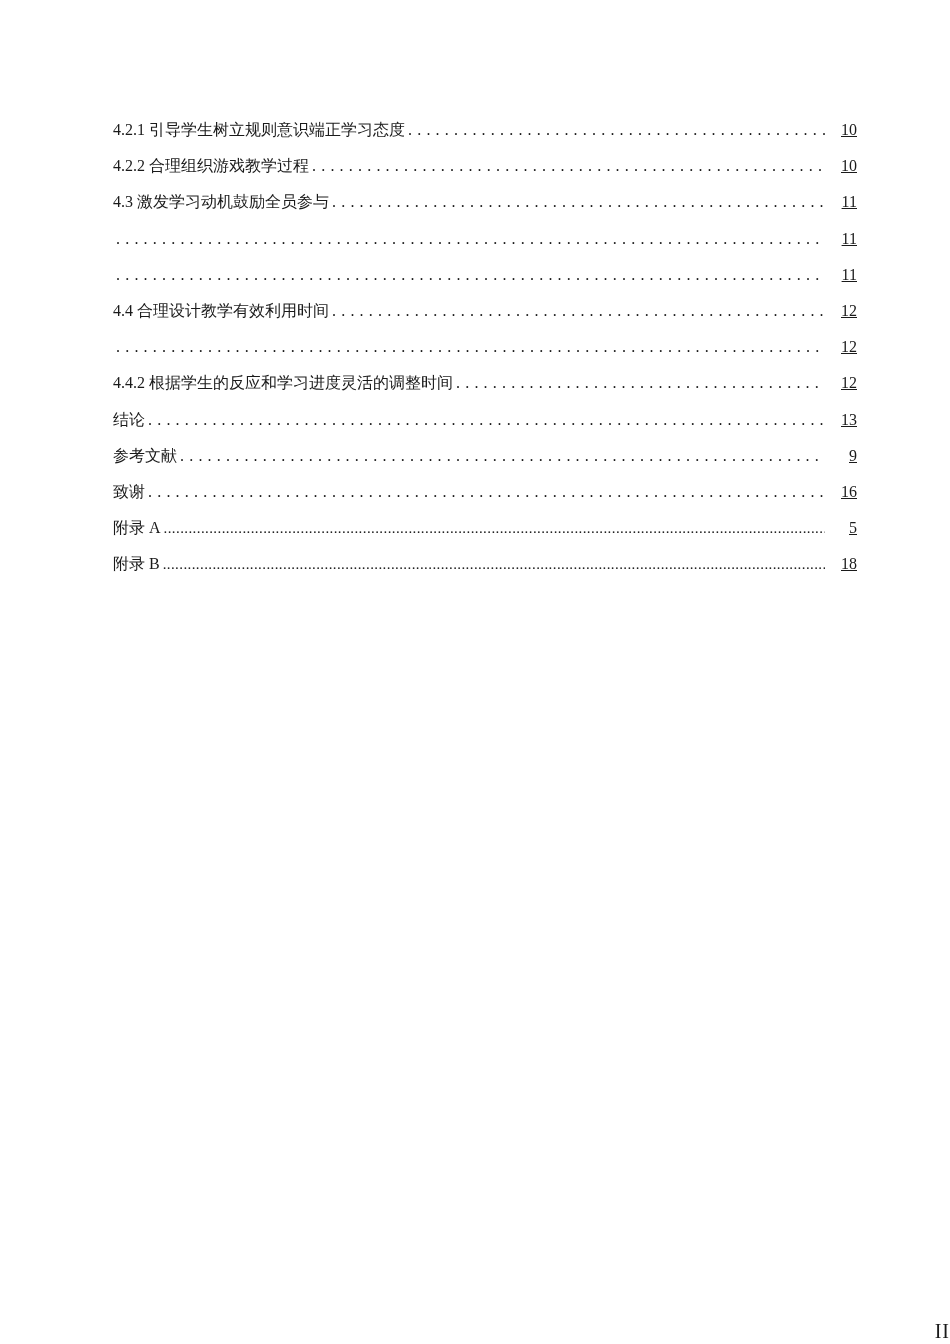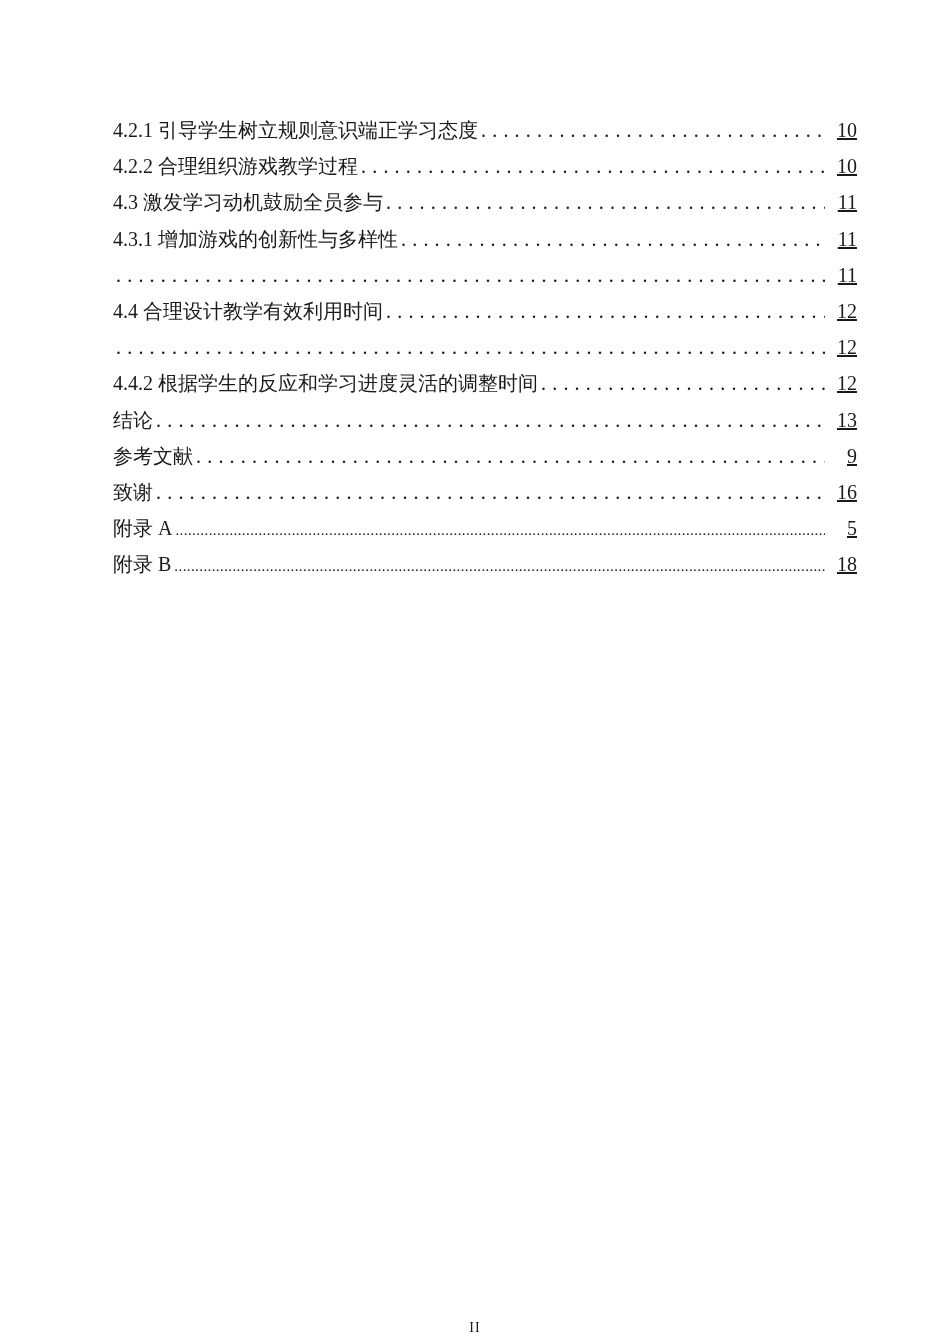--- a/index.html
+++ b/index.html
@@ -26,7 +26,7 @@
     align-items: baseline;
     height: 36.2px;
     line-height: 36.2px;
-    font-size: 20px;
+    font-size: 16px;
     white-space: nowrap;
   }
   .toc-title {

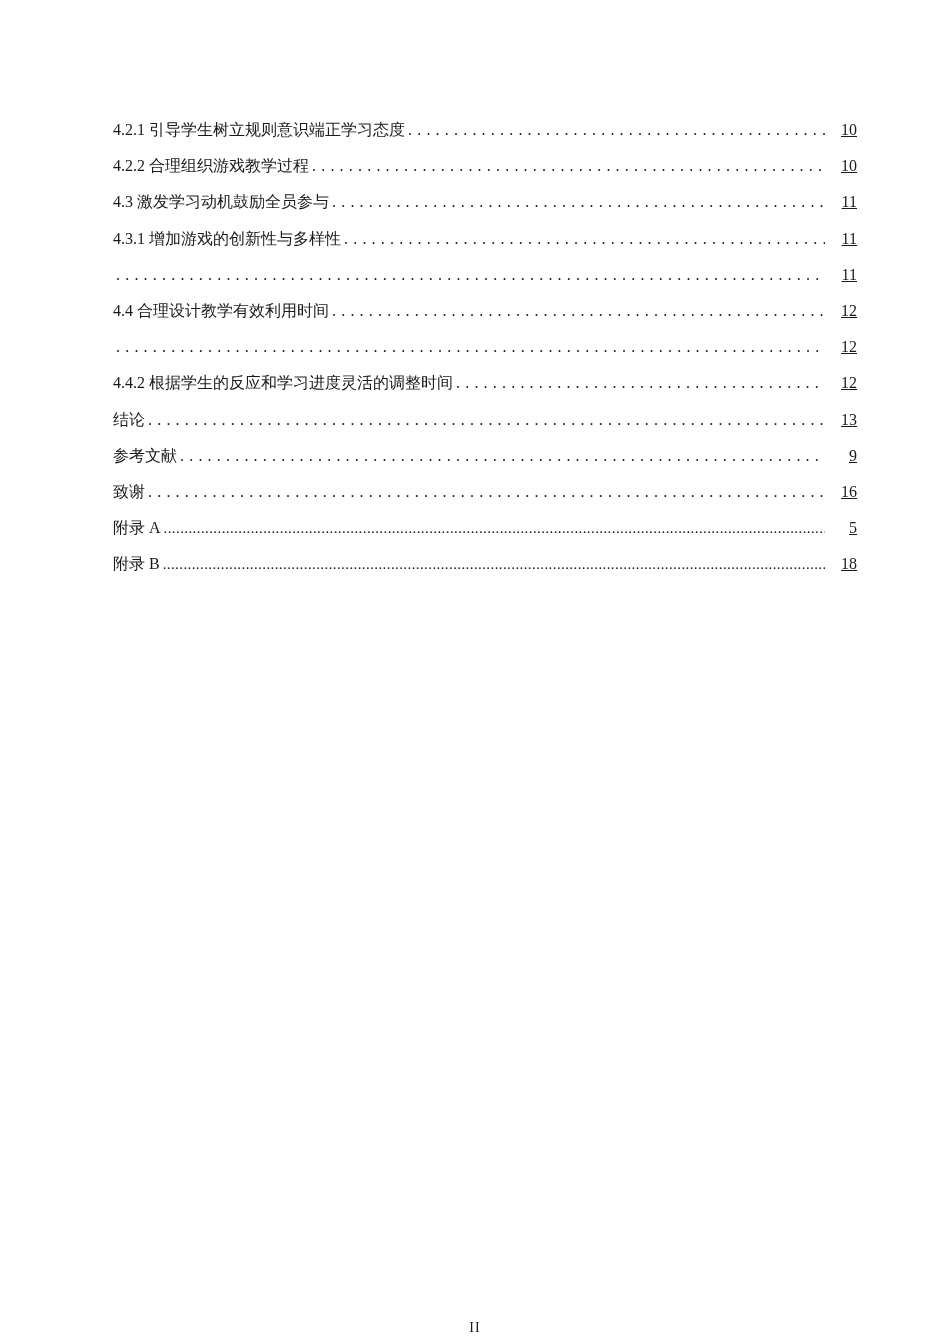--- a/index.html
+++ b/index.html
@@ -92,7 +92,6 @@
   </div>
 
   <div class="toc-row">
-    <span class="toc-title">4.3.1 增加游戏的创新性与多样性</span>
     <span class="leader leader-spaced"></span>
     <span class="toc-page">11</span>
   </div>

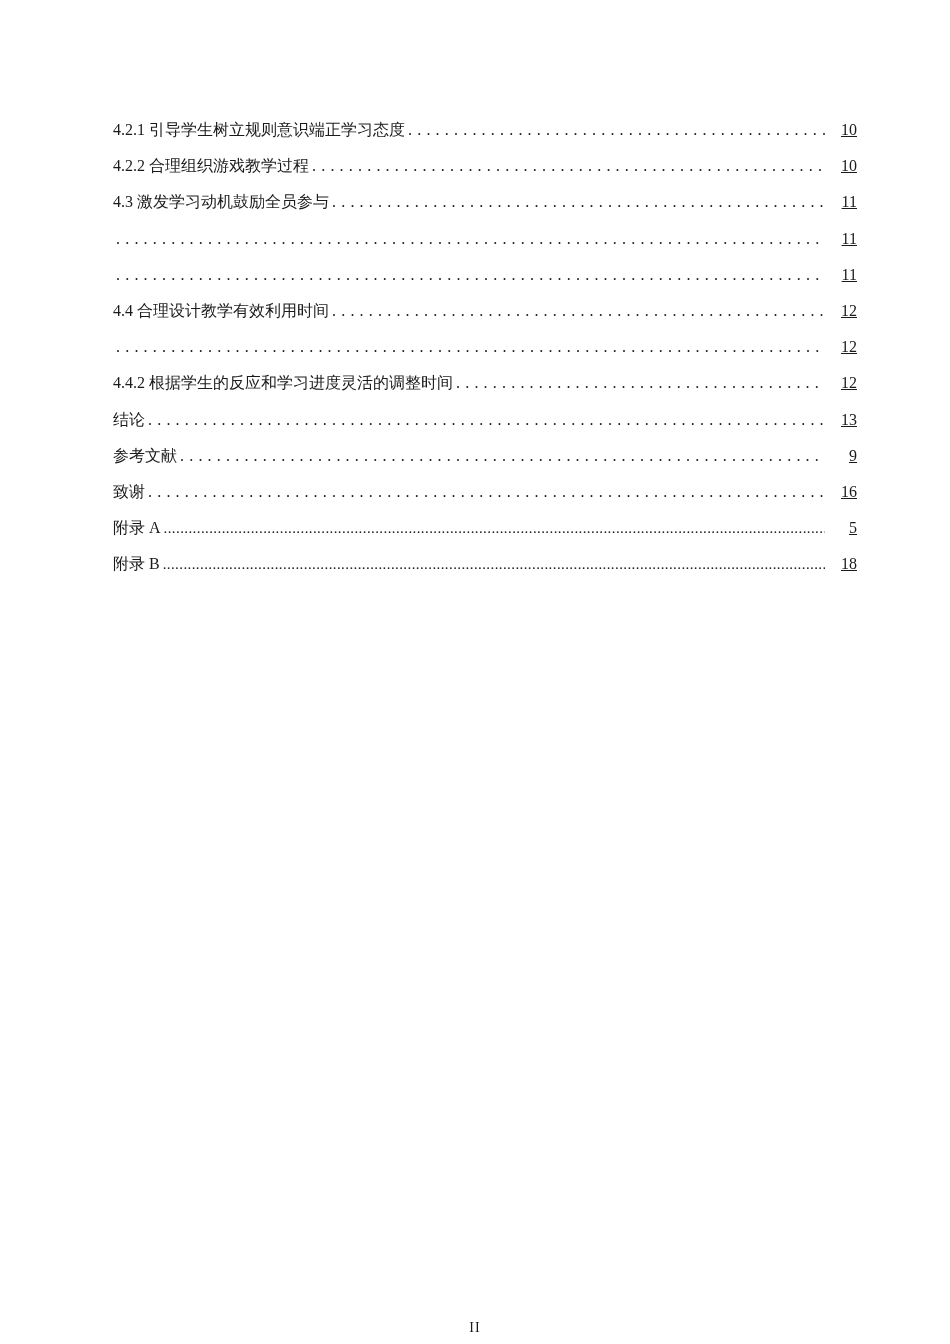--- a/index.html
+++ b/index.html
@@ -63,8 +63,8 @@
     left: 0;
     width: 100%;
     top: 1320px;
-    text-align: center;
-    font-size: 14px;
+    text-align: right;
+    font-size: 20px;
     letter-spacing: 1px;
   }
 </style>

